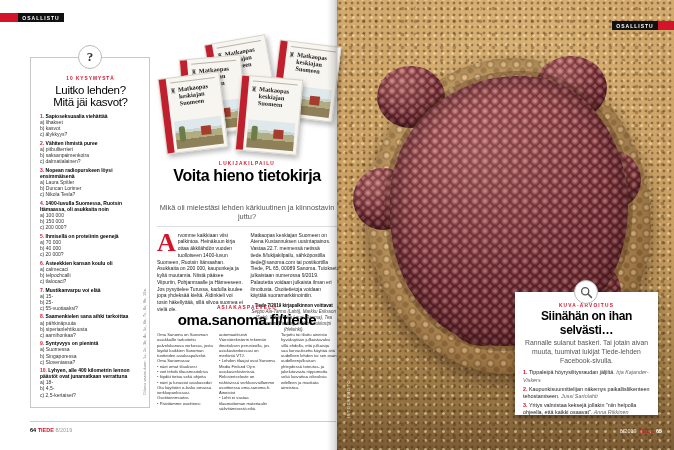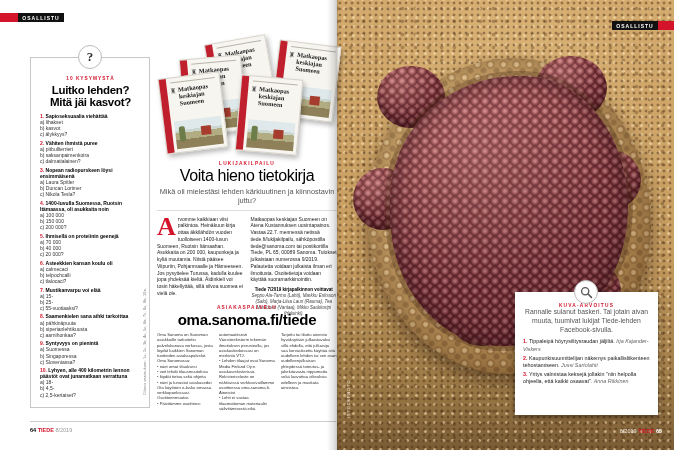--- a/index.html
+++ b/index.html
@@ -24,7 +24,7 @@
                  display:flex; align-items:center; justify-content:center;
                  font-family:"Liberation Serif",serif; font-weight:bold; font-size:13px; color:#333; }
   .quiz-label { text-align:center; color:#d3142a; font-size:4.8px; font-weight:bold; letter-spacing:1px; margin-top:2px; }
-  .quiz-title { text-align:center; font-size:11.5px; font-weight:bold; line-height:1.05;
+  .quiz-title { text-align:center; font-size:11.5px; font-weight:normal; line-height:1.05;
                 letter-spacing:-0.3px; color:#000; margin:3px 0 5px; }
   .q    { margin-bottom:2.5px; font-size:5px; line-height:1.22; color:#222; }
   .qnum { color:#d3142a; font-weight:bold; }

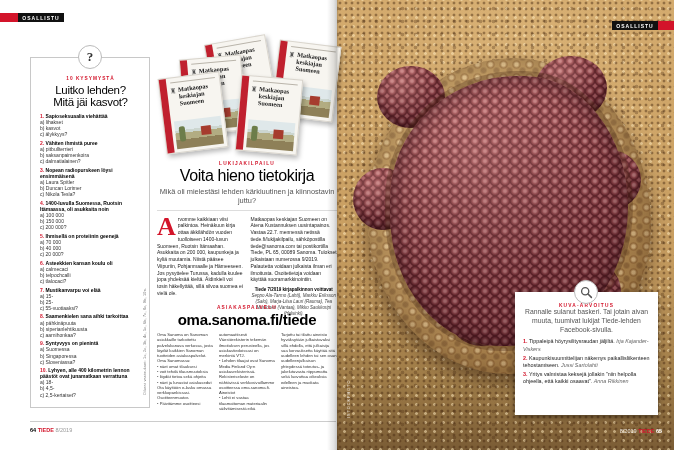--- a/index.html
+++ b/index.html
@@ -57,7 +57,7 @@
 
   .contest { position:absolute; left:157px; top:161px; width:180px; }
   .red-label { text-align:center; color:#d3142a; font-size:4.8px; font-weight:bold; letter-spacing:1.2px; }
-  .contest-title { text-align:center; font-size:16px; font-weight:normal; letter-spacing:-0.4px; color:#000; margin:1px 0 2px; }
+  .contest-title { text-align:center; font-size:16px; font-weight:bold; letter-spacing:-0.4px; color:#000; margin:1px 0 18px; }
   .contest-sub { text-align:center; font-size:7.4px; color:#555; line-height:1.25; margin-bottom:4px; }
   .body-cols { display:flex; gap:7px; border-top:1px solid #ddd; padding-top:5px; }
   .bcol { flex:1; font-size:5px; line-height:1.35; color:#222; text-align:left; }

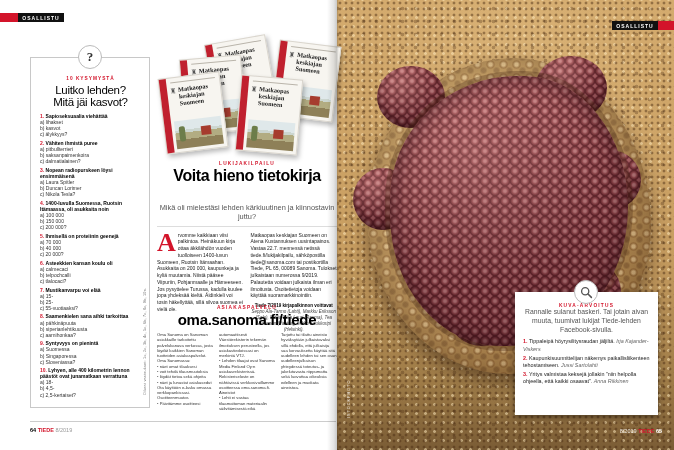--- a/index.html
+++ b/index.html
@@ -315,6 +315,7 @@
   </div>
   <div class="puzzlebox">
     <div class="red-label">KUVA-ARVOITUS</div>
+    <div class="puzzle-title">Siinähän on ihan selvästi…</div>
     <div class="puzzle-sub">Rannalle sulanut baskeri. Tai jotain aivan muuta, tuumivat lukijat Tiede-lehden Facebook-sivulla.</div>
     <div class="pitem"><span class="inum">1.</span> <span>Tippaleipä höyrysilitysraudan jäljiltä.</span> <span class="iname">Irja Kajander-Viskers</span></div>
     <div class="pitem"><span class="inum">2.</span> <span>Kaupunkisuunnittelijan näkemys paikallisliikenteen tehostamiseen.</span> <span class="iname">Jussi Sartolahti</span></div>

